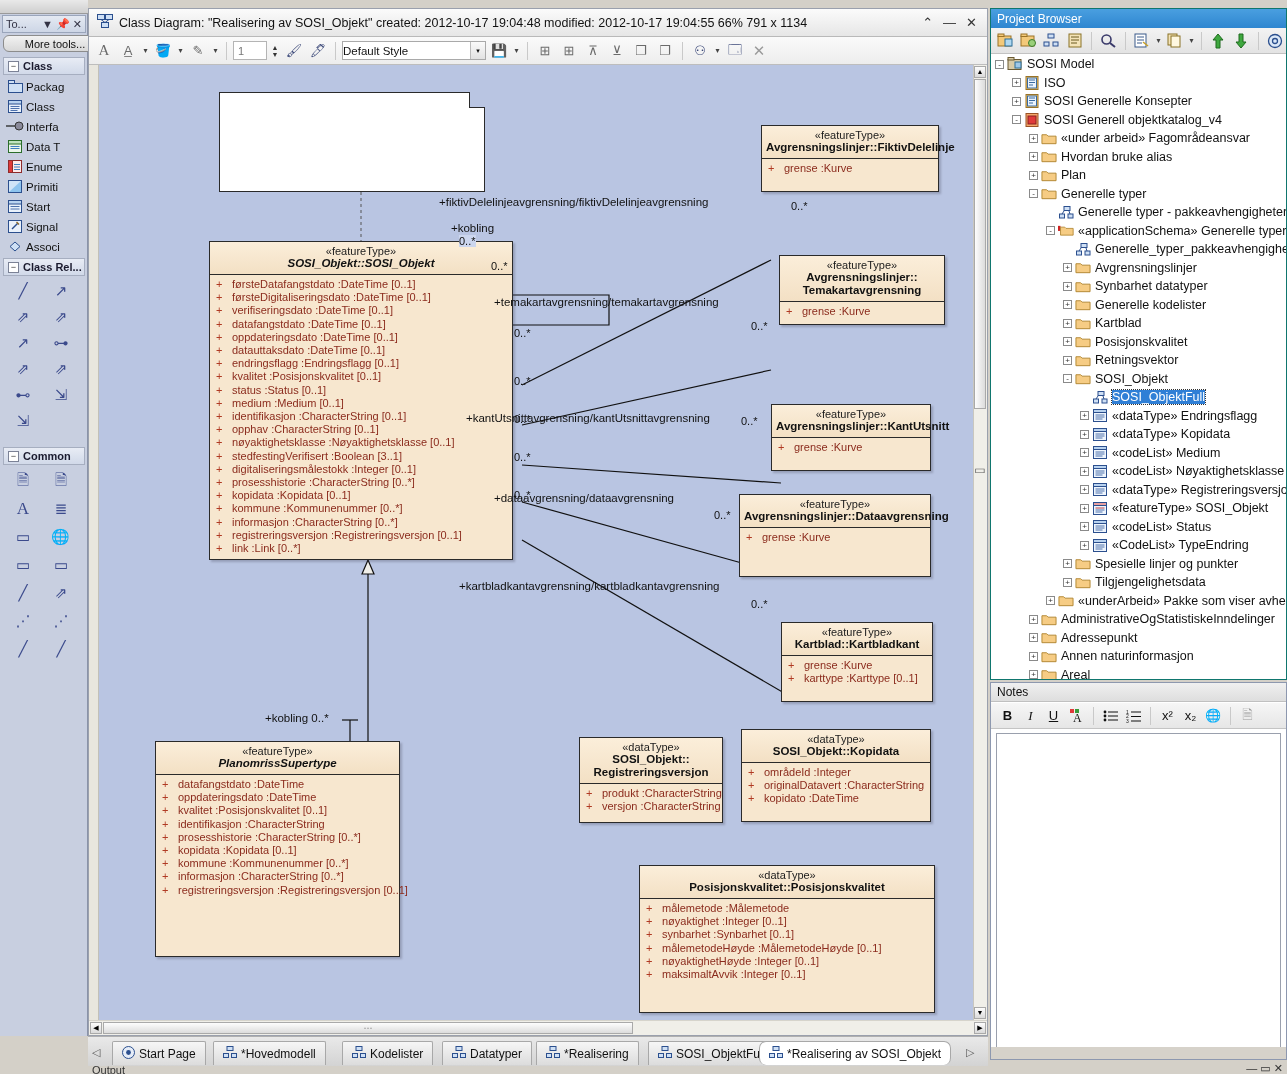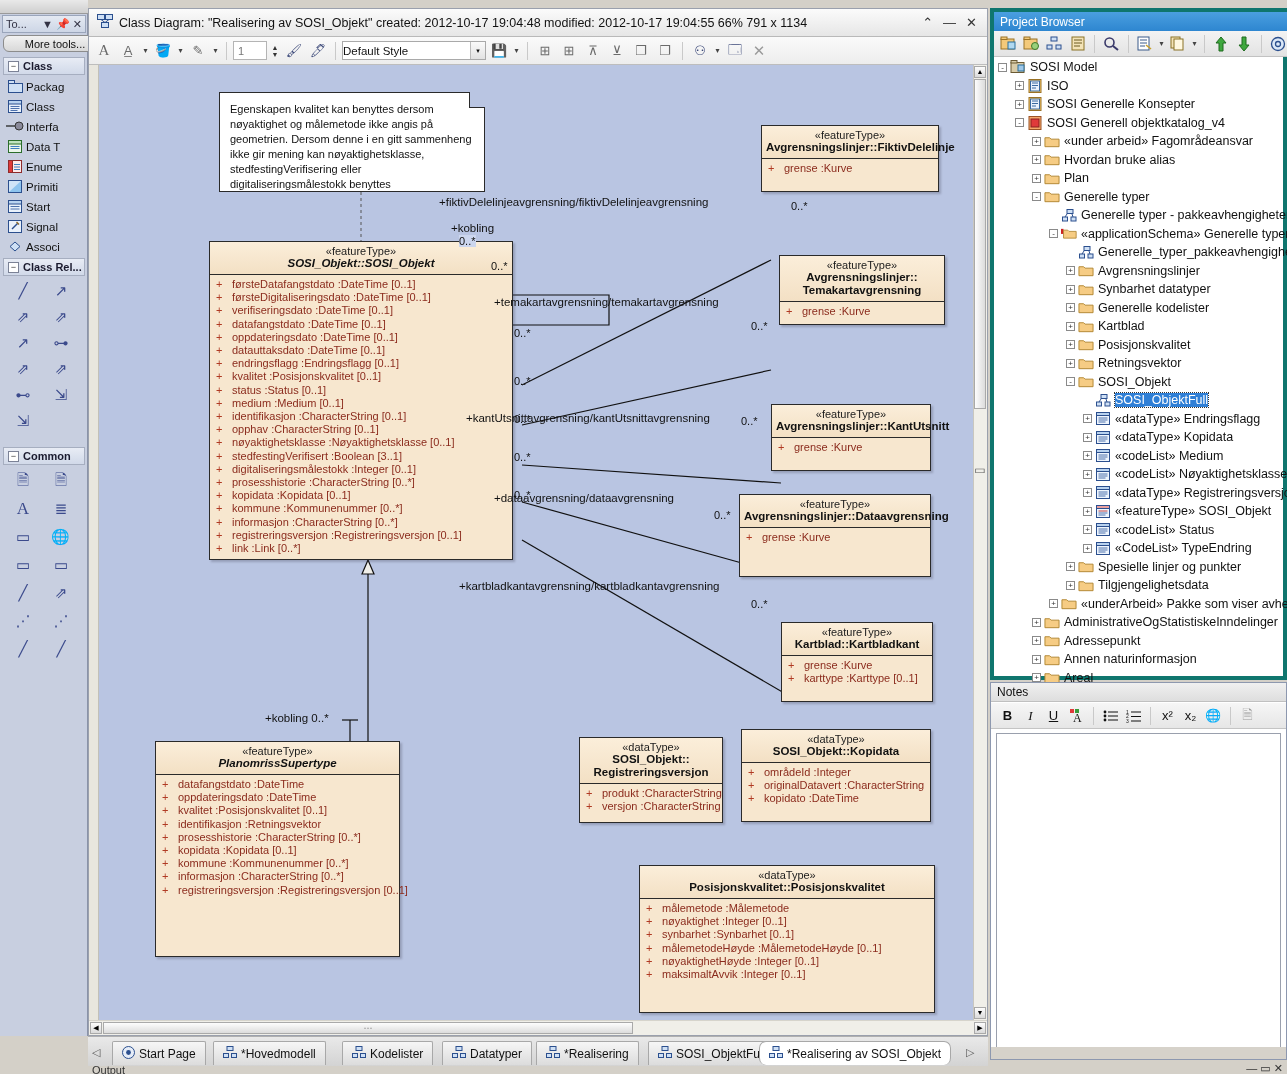--- a/index.html
+++ b/index.html
@@ -86,7 +86,7 @@
   .tnav { position:absolute; top:9px; font-size:11px; color:#555; }
 
   
-  #pb { left:990px; top:8px; width:297px; height:672px; background:#fff; border:4px solid #0f766e; }
+  #pb { left:990px; top:8px; width:297px; height:672px; background:#fff; border:1px solid #0f766e; }
   #pb-title { position:absolute; left:0; top:0; width:295px; height:19px; background:linear-gradient(#4a9fe0,#2e86d0); display:flex; align-items:center;}
   #pb-title span { color:#fff; font-size:12px; padding-left:6px; }
   #pb-tools { position:absolute; left:0; top:19px; width:295px; height:26px; background:linear-gradient(#f3f3f3,#e3e3e3); border-bottom:1px solid #c2c2c2;

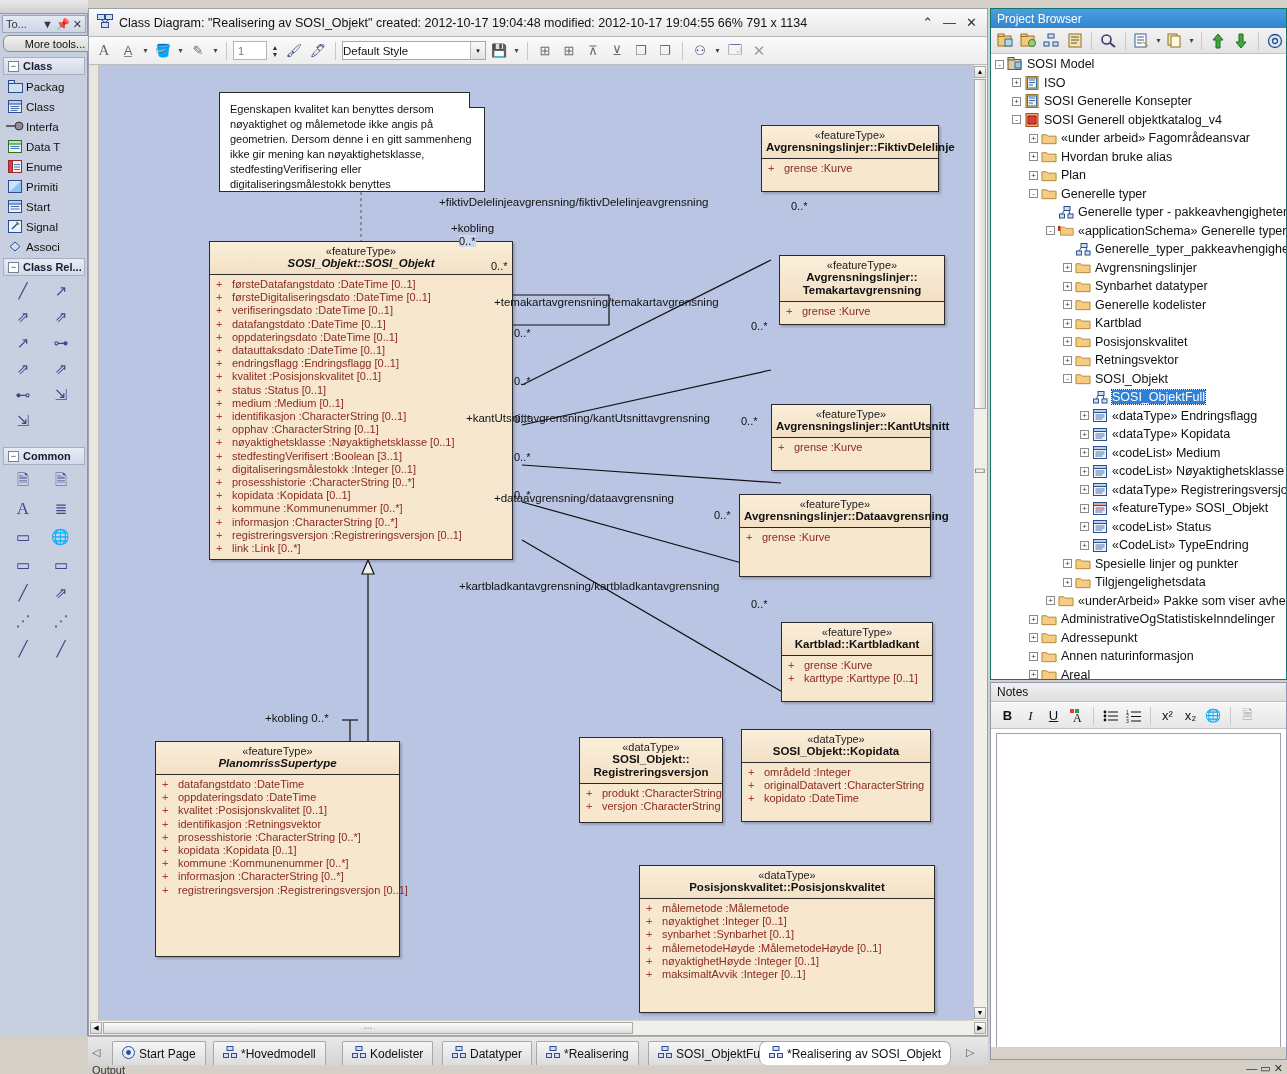--- a/index.html
+++ b/index.html
@@ -347,7 +347,6 @@
 
     <div class="note" style="left:130px; top:27px; width:266px; height:100px;">
       <div class="fold"></div>
-      <span>Egenskapen kvalitet kan benyttes dersom nøyaktighet og målemetode ikke angis på geometrien. Dersom denne i en gitt sammenheng ikke gir mening kan nøyaktighetsklasse, stedfestingVerifisering eller digitaliseringsmålestokk benyttes</span>
     </div>
     <svg width="6" height="60" style="position:absolute; left:269px; top:127px;">
       <line x1="3" y1="0" x2="3" y2="58" stroke="#555" stroke-width="1" stroke-dasharray="3,3"></line>

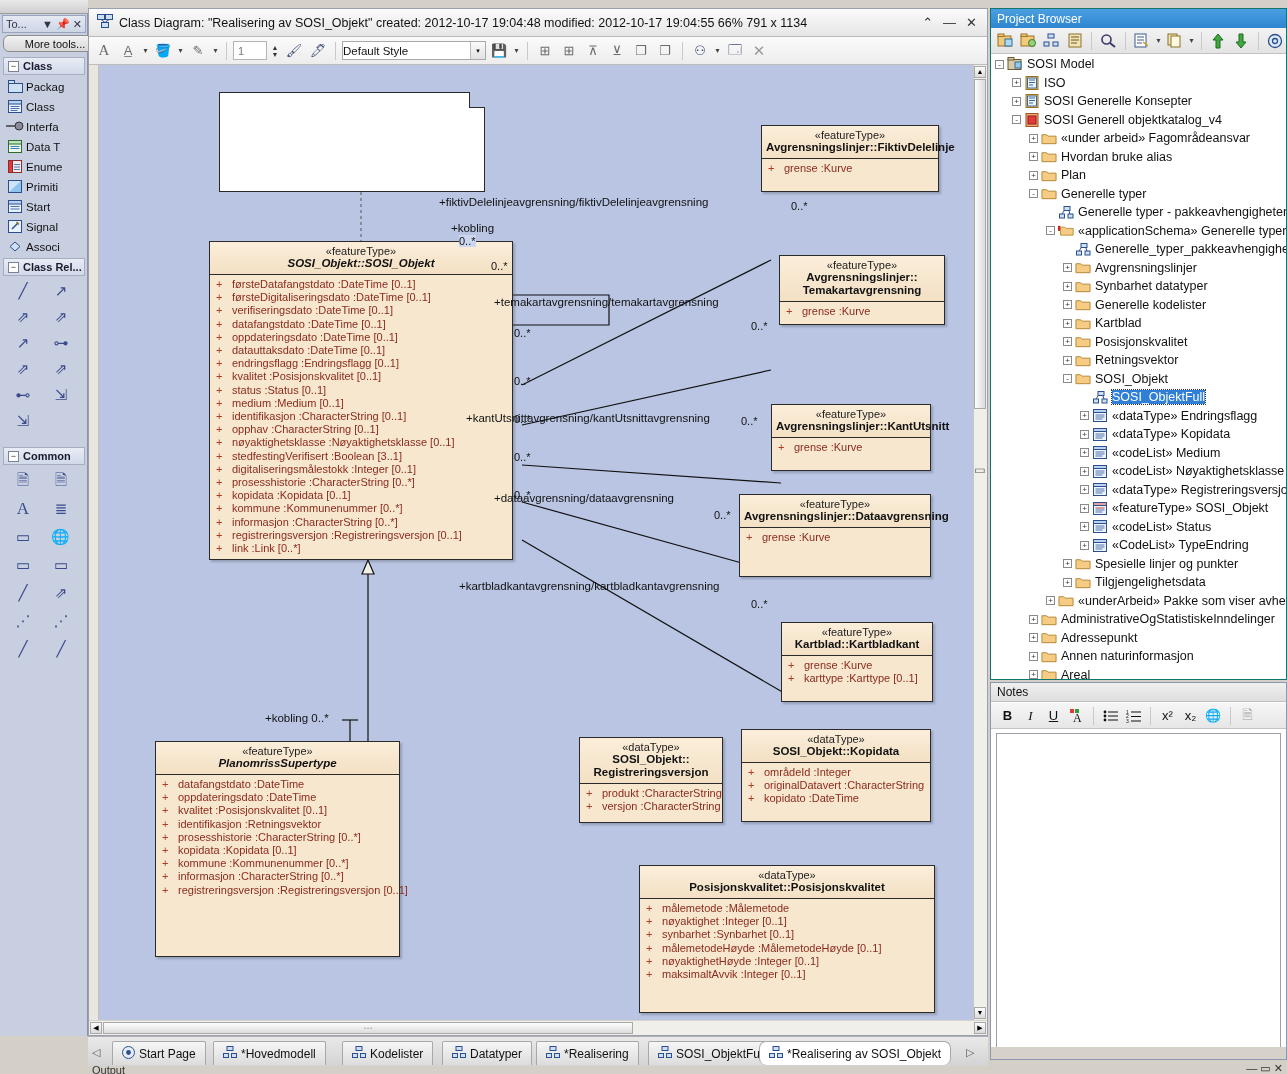--- a/index.html
+++ b/index.html
@@ -443,7 +443,7 @@
         <div class="attr"><span class="p">+</span><span>datafangstdato  :DateTime</span></div>
         <div class="attr"><span class="p">+</span><span>oppdateringsdato  :DateTime</span></div>
         <div class="attr"><span class="p">+</span><span>kvalitet  :Posisjonskvalitet [0..1]</span></div>
-        <div class="attr"><span class="p">+</span><span>identifikasjon  :Retningsvektor</span></div>
+        <div class="attr"><span class="p">+</span><span>identifikasjon  :CharacterString</span></div>
         <div class="attr"><span class="p">+</span><span>prosesshistorie  :CharacterString [0..*]</span></div>
         <div class="attr"><span class="p">+</span><span>kopidata  :Kopidata [0..1]</span></div>
         <div class="attr"><span class="p">+</span><span>kommune  :Kommunenummer [0..*]</span></div>

